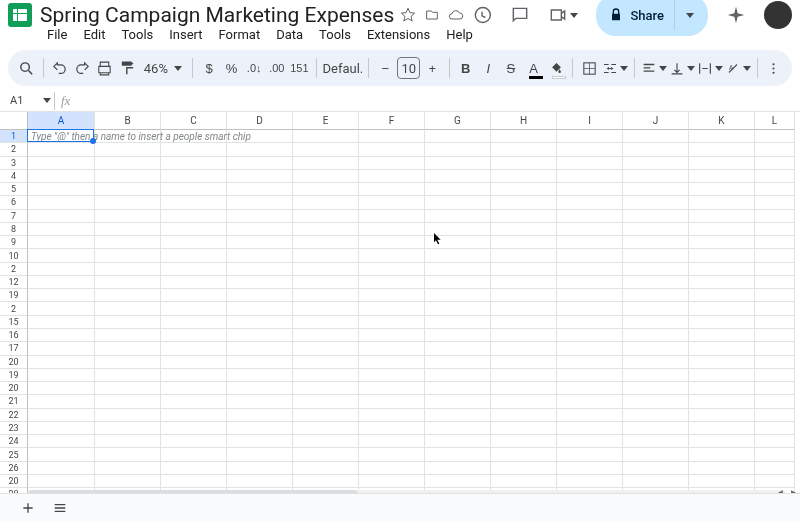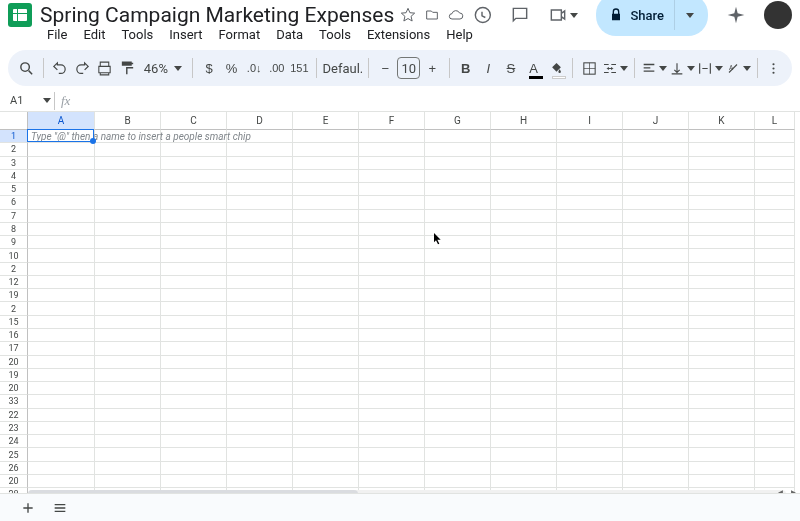--- a/index.html
+++ b/index.html
@@ -319,7 +319,7 @@
         <div class="rh">20</div>
         <div class="rh">19</div>
         <div class="rh">20</div>
-        <div class="rh">33</div>
+        <div class="rh">21</div>
         <div class="rh">22</div>
         <div class="rh">23</div>
         <div class="rh">24</div>

